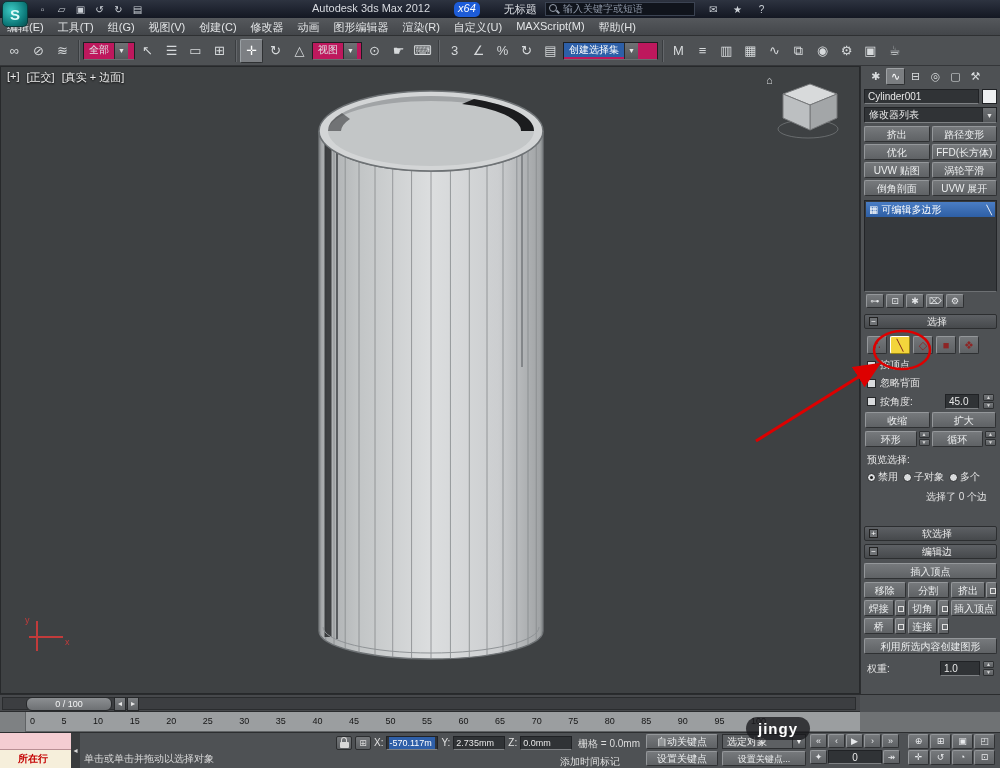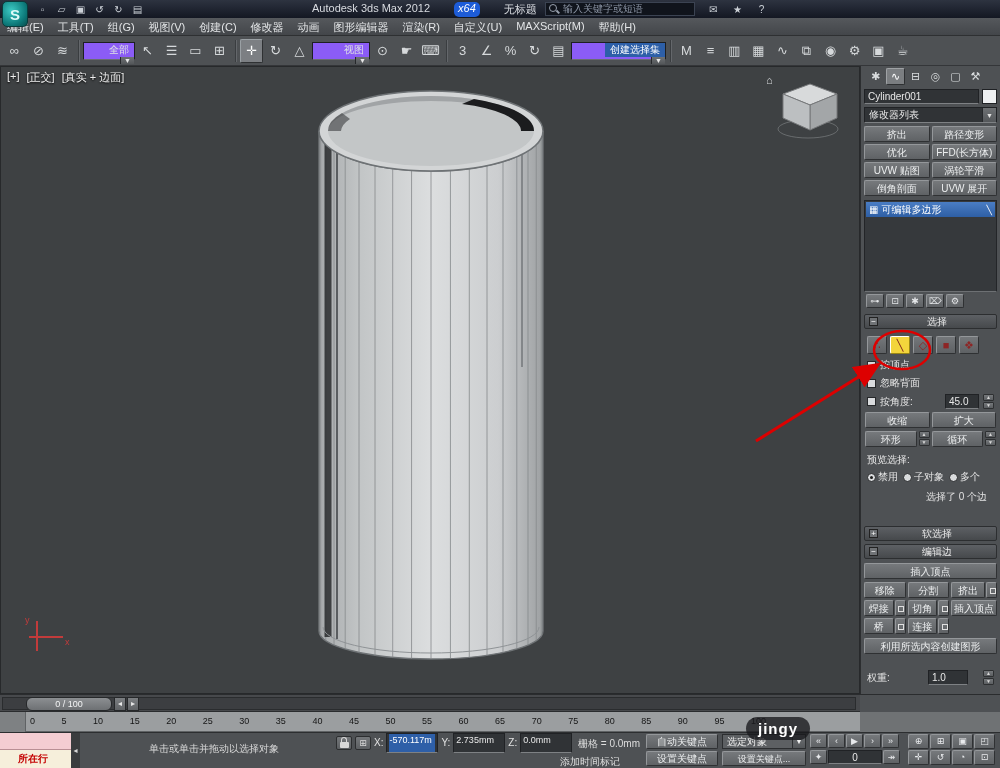--- a/index.html
+++ b/index.html
@@ -30,7 +30,7 @@
 .icon-btn{width:23px;height:24px;display:flex;align-items:center;justify-content:center;font-size:13px;color:#d6d9db;border:1px solid transparent;border-radius:2px;}
 .icon-btn.active{background:#7c7f83;border-color:#9aa0a4 #2f3133 #2f3133 #9aa0a4;color:#ffffff;}
 .tb-sep{width:1px;height:22px;background:#3a3d40;margin:0 3px;box-shadow:1px 0 0 #64676b;}
-.tb-dd{height:18px;background:#8b5cf6;border:1px solid #1d1f22;border-bottom-color:#6a6d70;display:inline-flex;align-items:flex-end;font-size:10px;color:#dfe2e5;flex-direction:column;}
+.tb-dd{height:18px;background:#be185d;border:1px solid #1d1f22;border-bottom-color:#6a6d70;display:inline-flex;align-items:flex-start;font-size:10px;color:#dfe2e5;}
 .tb-dd .txt{padding:0 5px;white-space:nowrap;}
 .tb-dd .arrow{width:14px;height:100%;background:linear-gradient(#6e7174,#54575a);border-left:1px solid #26282b;display:flex;align-items:center;justify-content:center;font-size:7px;color:#e8e8e8;}
 

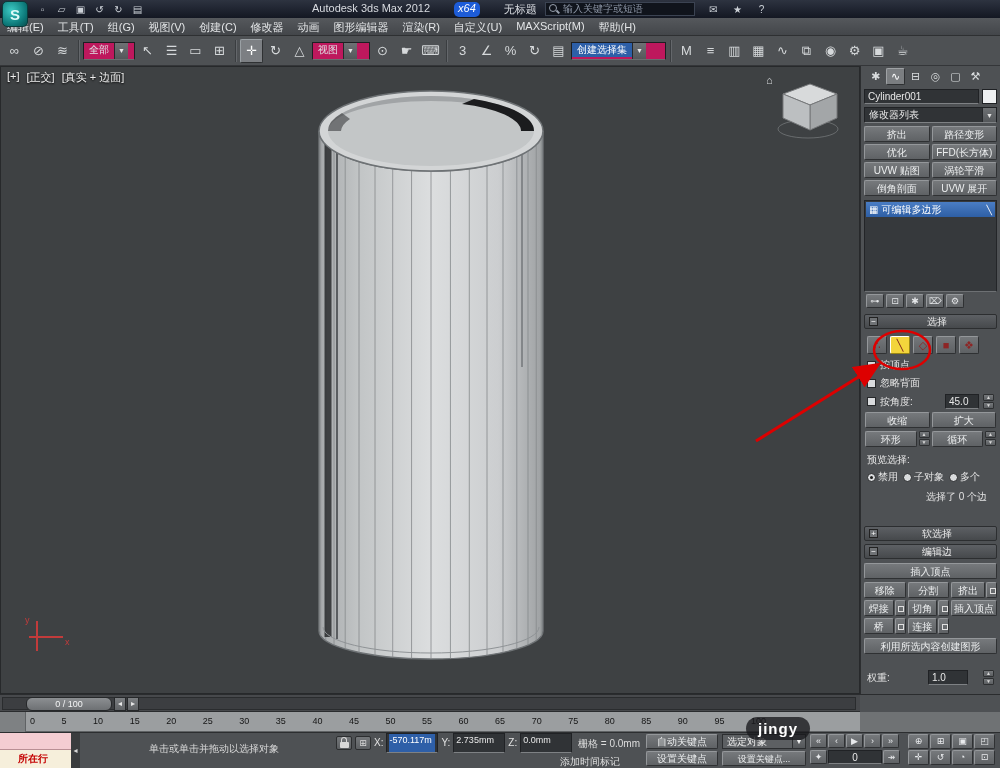--- a/index.html
+++ b/index.html
@@ -250,7 +250,7 @@
           <span>△</span>
         </button>
       </span>
-    <span class="tb-dd" style="width:58px">
+    <span class="tb-dd" style="width:50px">
         <span class="txt">视图</span>
         <span class="arrow">▼</span>
       </span>

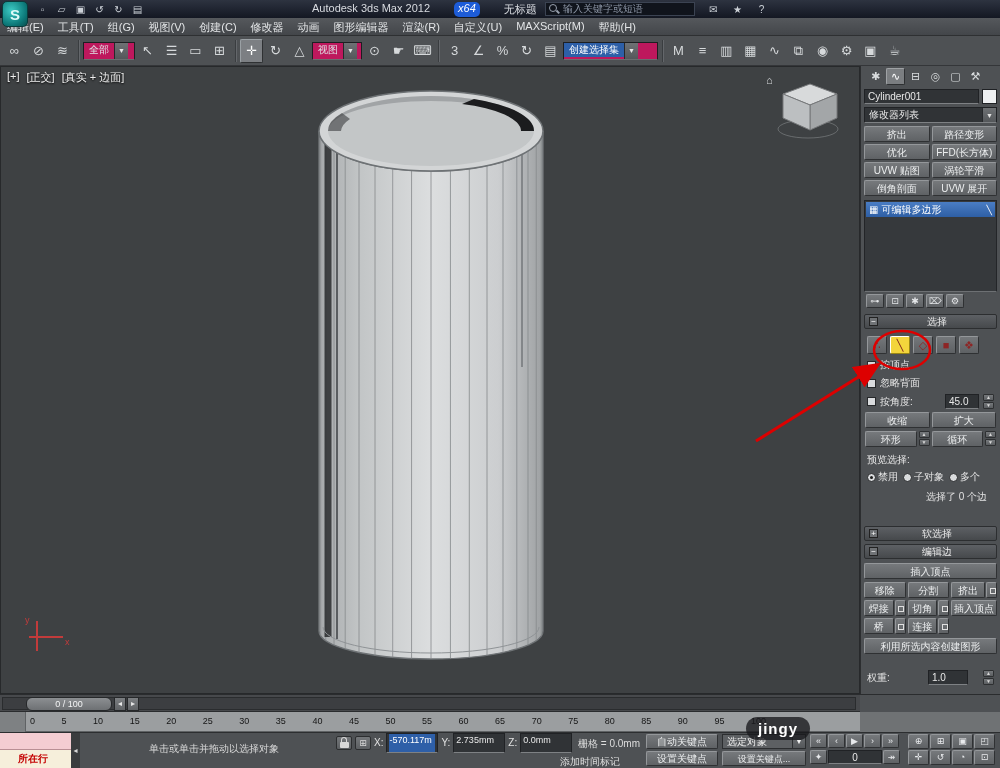--- a/index.html
+++ b/index.html
@@ -86,7 +86,7 @@
 .ee-cell.has-set .set{display:block;}
 .ee-cell .set::after{content:"";position:absolute;left:2.5px;top:4.5px;width:4px;height:4px;border:1px solid #e0e0e0;}
 .wide{margin-top:4px;width:100%;}
-.num-row{display:flex;align-items:center;gap:15px;margin-top:16px;padding:0 3px;color:#e6e6e6;}
+.num-row{display:flex;align-items:center;gap:3px;margin-top:7px;padding:0 3px;color:#e6e6e6;}
 .num-row .field{width:40px;margin-left:auto;}
 
 

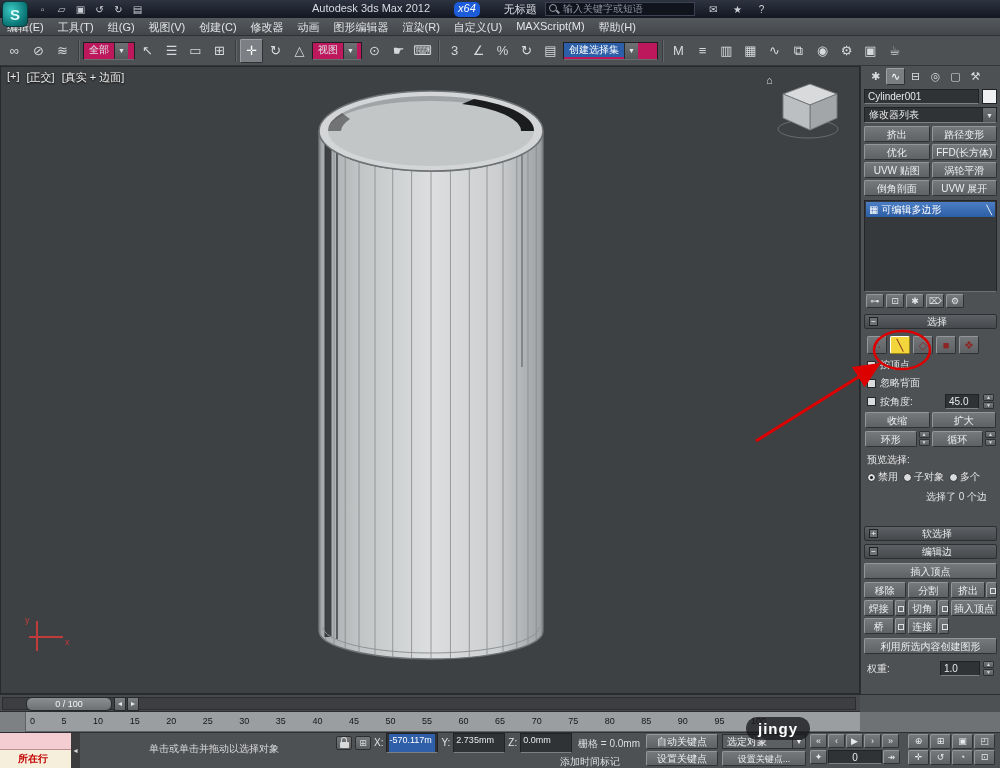--- a/index.html
+++ b/index.html
@@ -114,7 +114,7 @@
 .lock{display:inline-block;width:9px;height:6px;background:#d8d8d8;border-radius:1px;position:relative;margin-top:4px;}
 .lock::before{content:"";position:absolute;left:1.5px;top:-5px;width:4px;height:5px;border:1.5px solid #d8d8d8;border-bottom:none;border-radius:3px 3px 0 0;}
 .clabel{color:#e2e2e2;}
-.coord-field{display:inline-block;width:52px;height:20px;background:#303336;border:1px solid #202225;border-bottom-color:#7e8184;color:#e8e8e8;font-size:9px;line-height:12px;padding:0 2px;overflow:hidden;white-space:nowrap;}
+.coord-field{display:inline-block;width:52px;height:14px;background:#303336;border:1px solid #202225;border-bottom-color:#7e8184;color:#e8e8e8;font-size:9px;line-height:12px;padding:0 2px;overflow:hidden;white-space:nowrap;}
 .xsel{display:block;background:#2e5fa8;color:#fff;height:100%;}
 #grid-label{position:absolute;left:578px;top:4px;color:#dedede;}
 #time-tag{position:absolute;left:560px;top:22px;color:#dedede;}

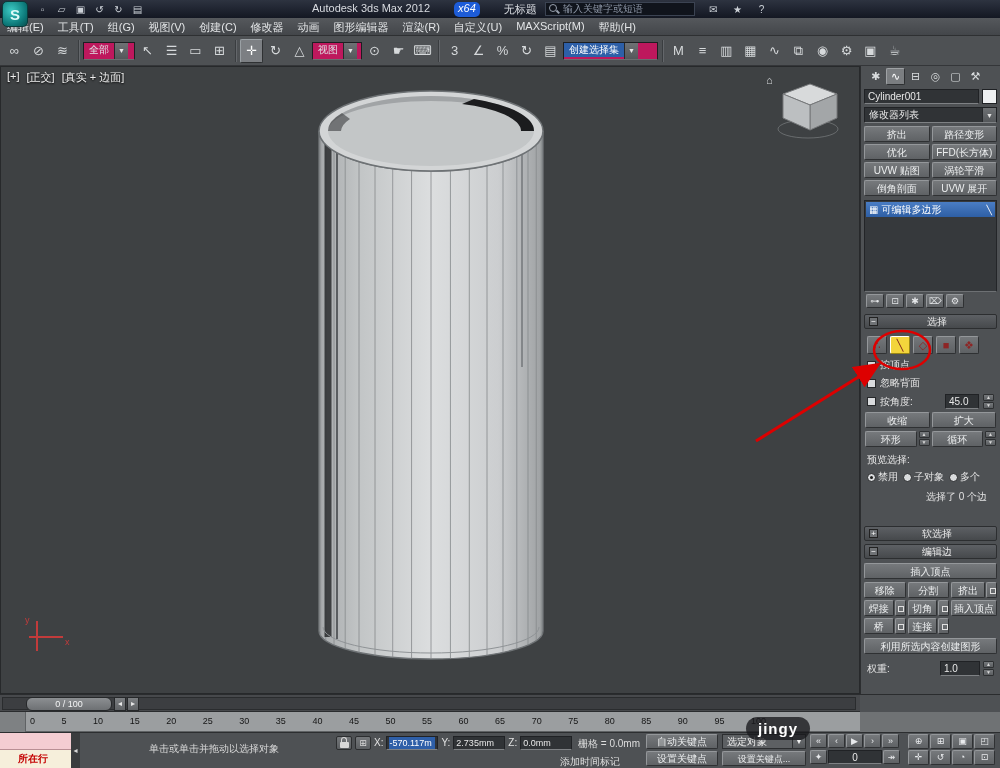--- a/index.html
+++ b/index.html
@@ -108,7 +108,7 @@
 #listener .mini{height:19px;background:#f6efdb;color:#c40000;font-weight:bold;line-height:18px;padding-left:18px;}
 #listener .grip{position:absolute;right:0;top:0;width:9px;height:36px;background:#3a3c3e;color:#d8d8d8;font-size:8px;line-height:36px;text-align:center;}
 #status-line{position:absolute;left:84px;top:2px;width:246px;height:15px;background:#efe9d4;border:1px solid #8f8a78;color:#1c1c1c;line-height:13px;padding:0 4px;}
-#prompt-line{position:absolute;left:84px;top:9px;width:260px;color:#d9d9d9;text-align:center;}
+#prompt-line{position:absolute;left:84px;top:19px;width:260px;color:#d9d9d9;}
 #coords{position:absolute;left:336px;top:2px;height:15px;display:flex;align-items:center;gap:3px;}
 .mini-btn{width:16px;height:14px;background:linear-gradient(#74777a,#5c5f62);border:1px solid #2c2e30;border-radius:2px;display:flex;align-items:center;justify-content:center;font-size:9px;color:#d8d8d8;}
 .lock{display:inline-block;width:9px;height:6px;background:#d8d8d8;border-radius:1px;position:relative;margin-top:4px;}

